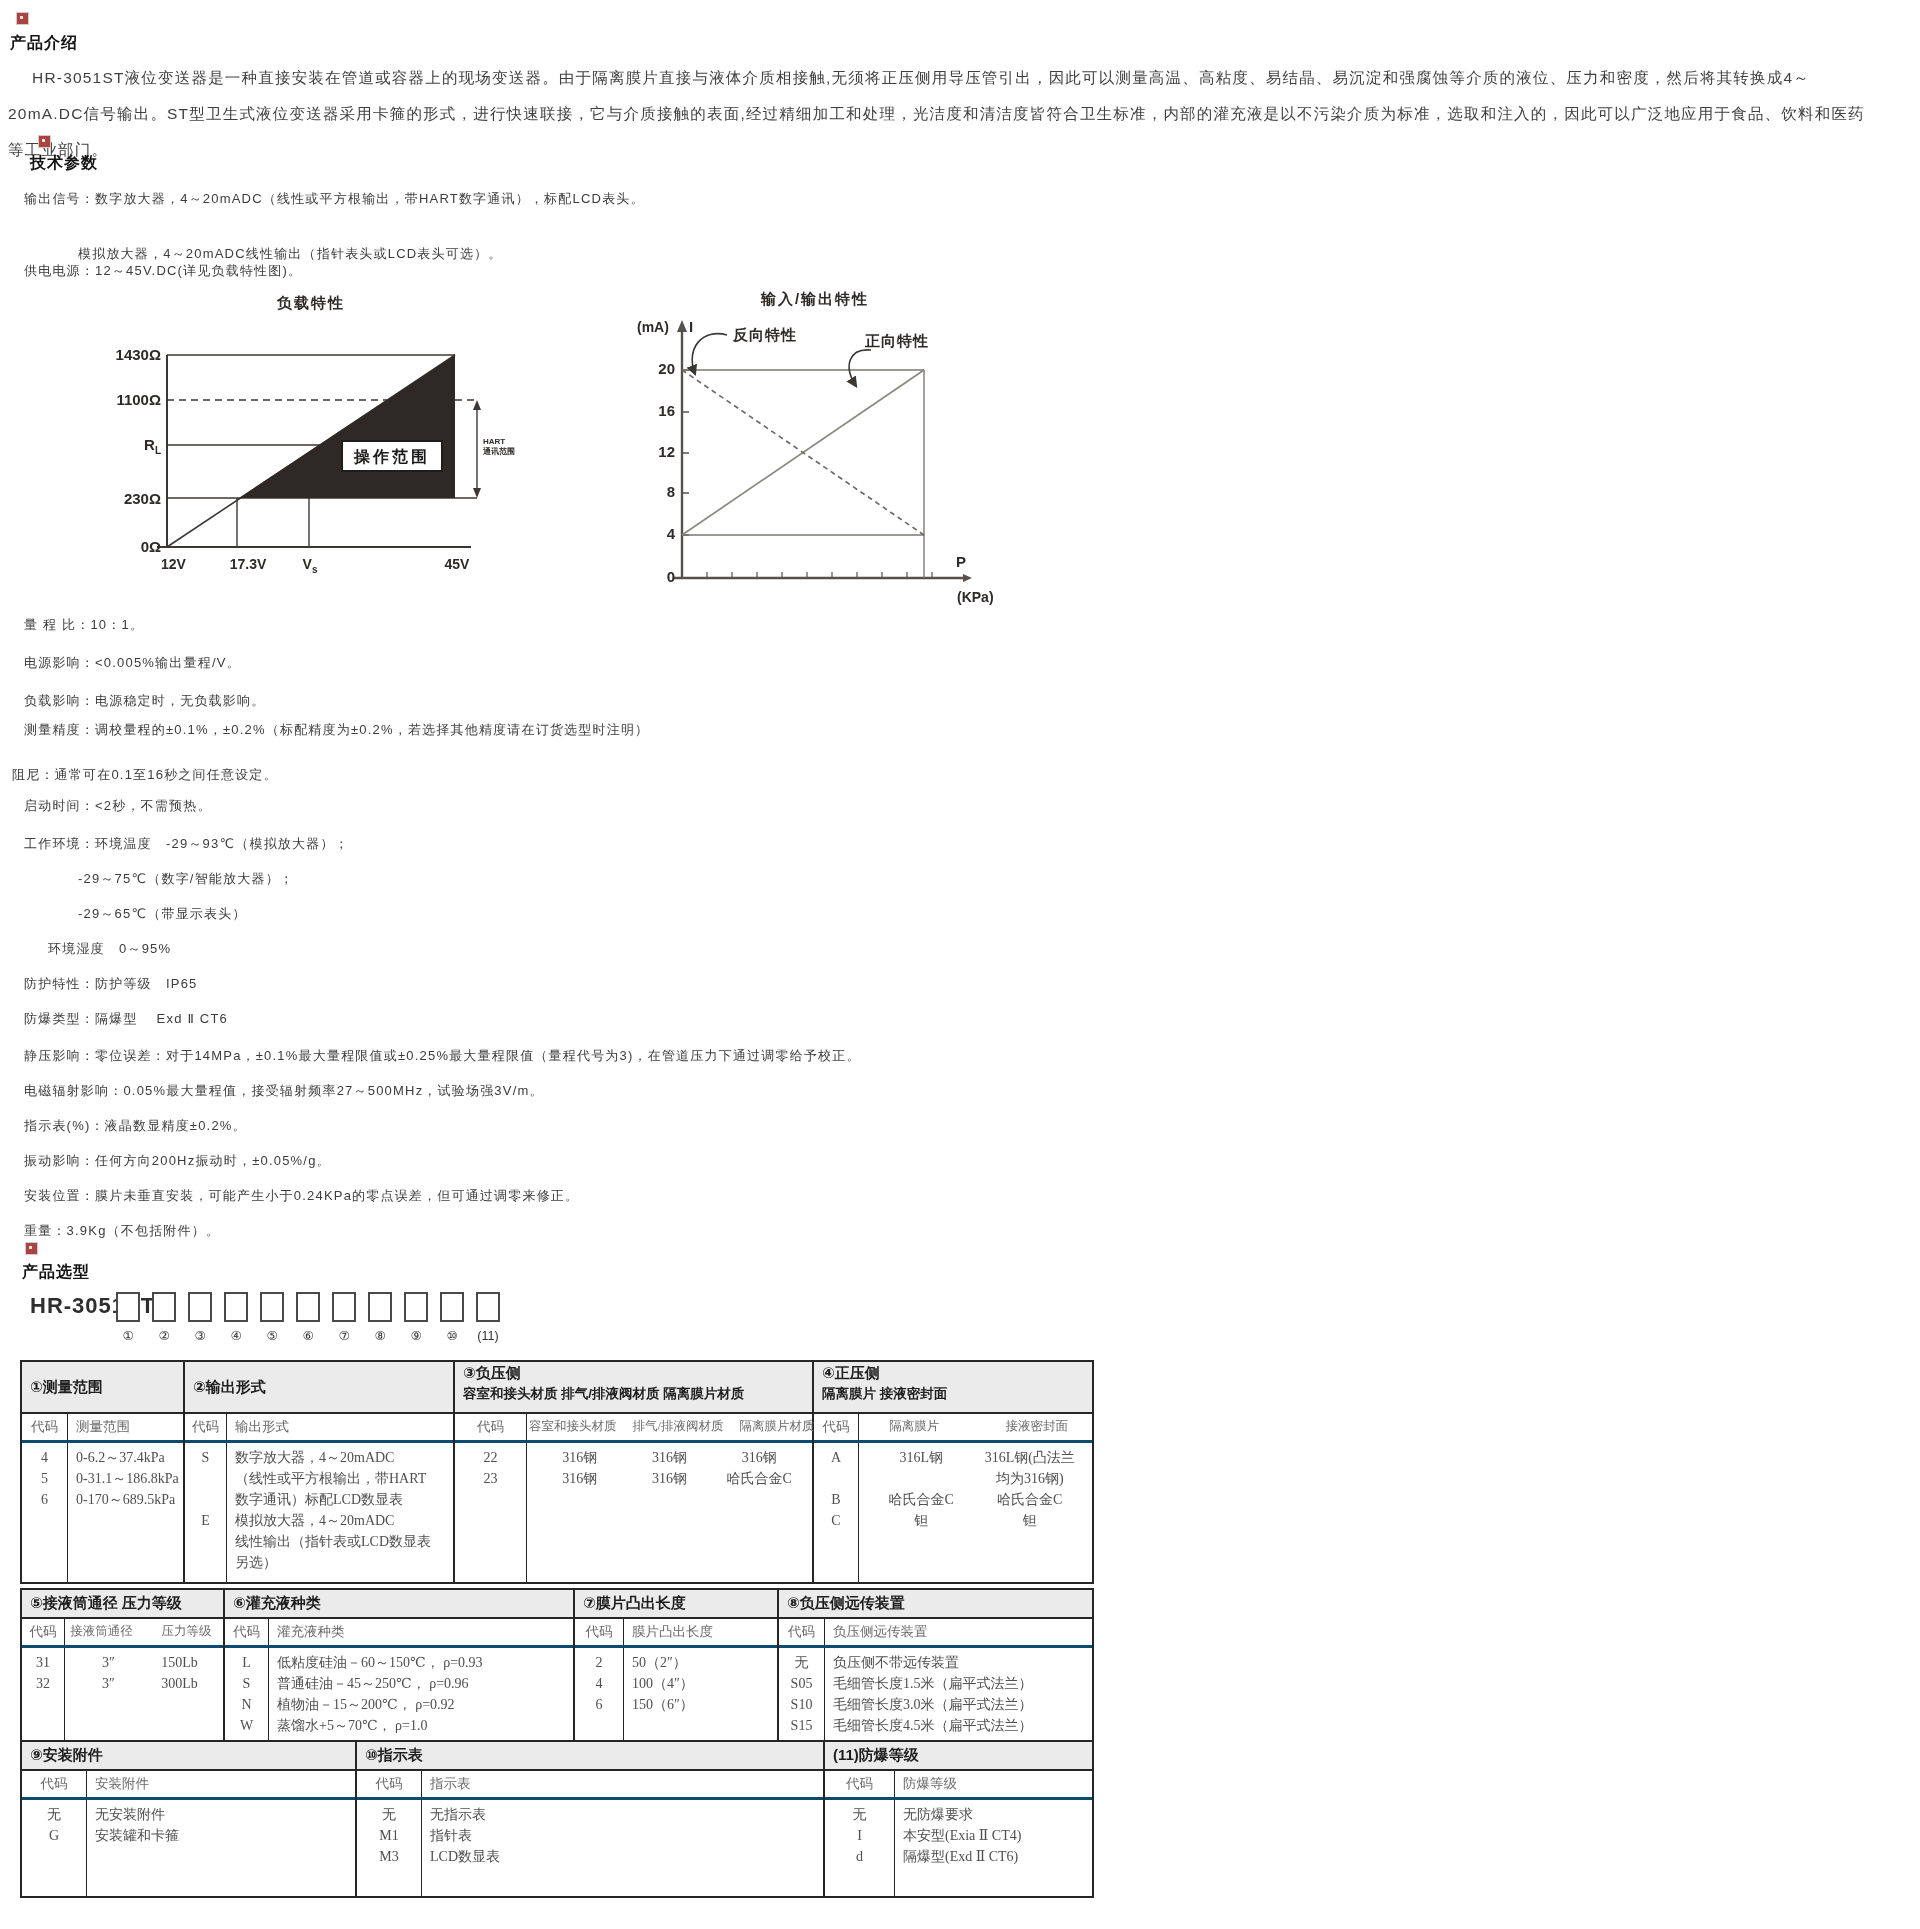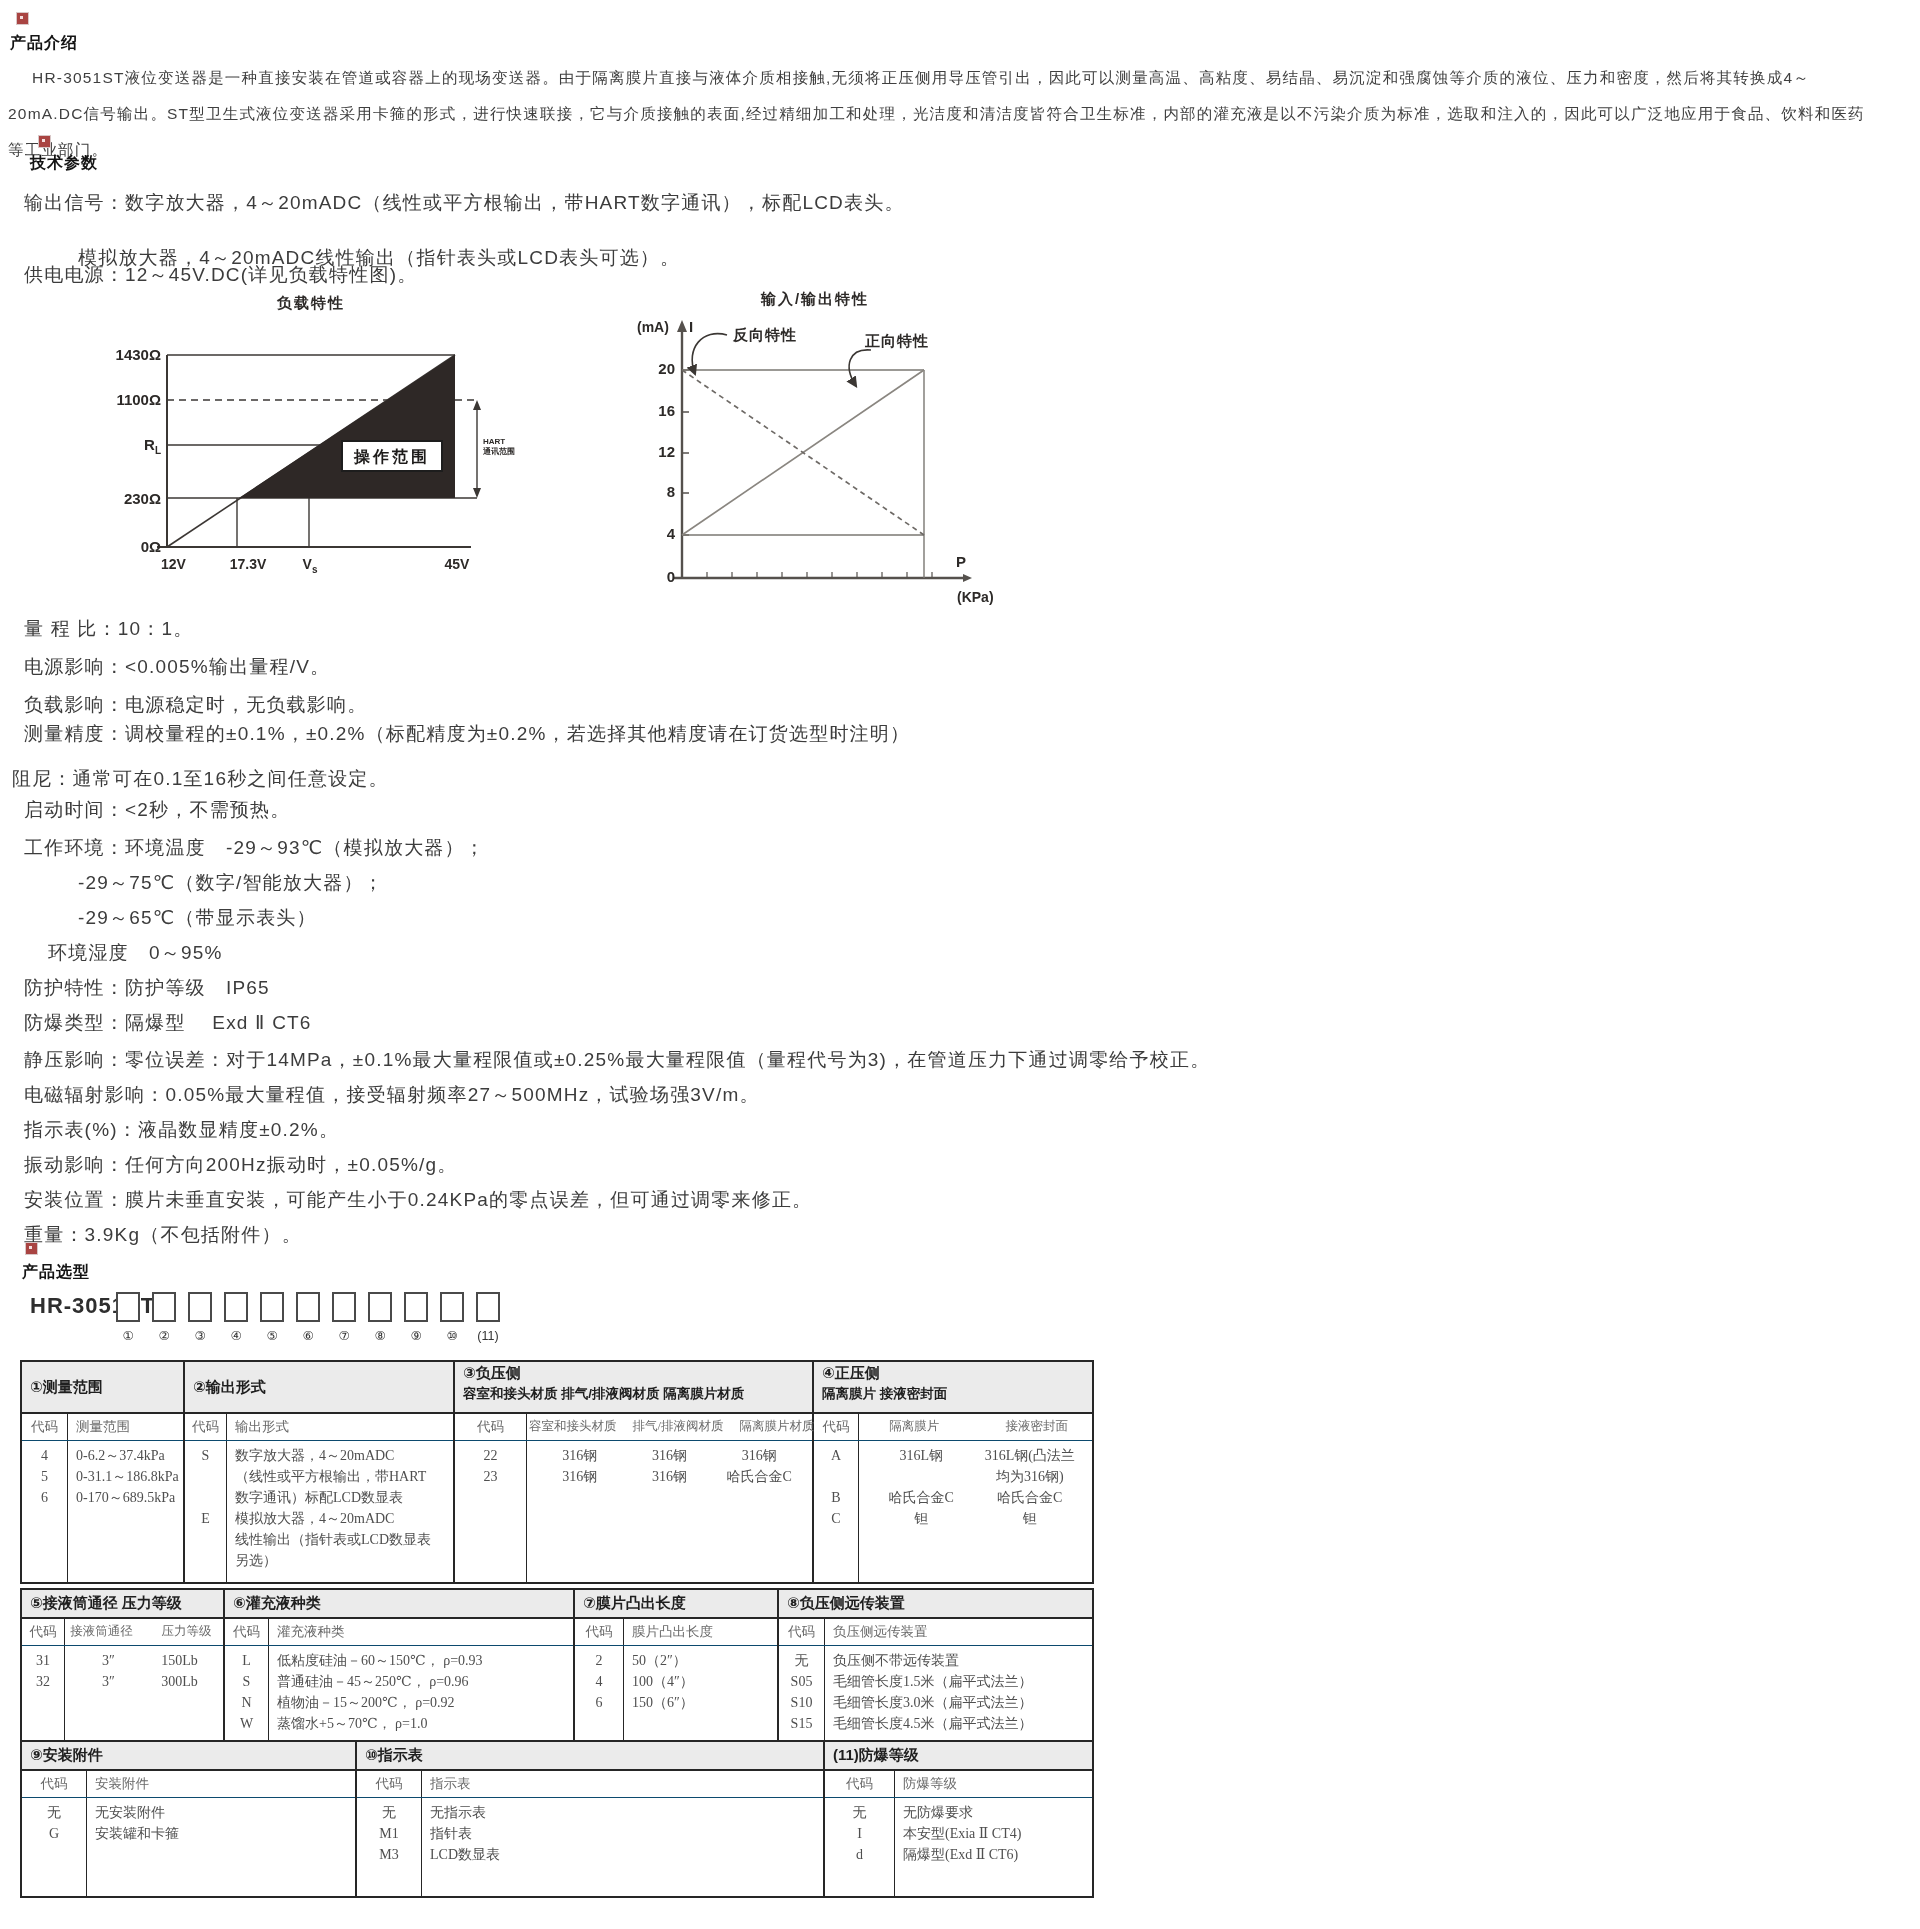--- a/index.html
+++ b/index.html
@@ -11,7 +11,7 @@
   .heading{position:absolute;font-size:16px;font-weight:bold;color:#141414;letter-spacing:1px;}
   .para{position:absolute;left:8px;top:60px;width:1872px;line-height:36px;font-size:15.5px;
         letter-spacing:1.2px;color:#3f3f3f;text-indent:24px;}
-  .spec{position:absolute;font-size:19px;letter-spacing:1.2px;color:#3c3c3c;white-space:pre;}
+  .spec{position:absolute;font-size:13px;letter-spacing:1.2px;color:#3c3c3c;white-space:pre;}
   
   .chart-svg{position:absolute;}
   .ct{font-size:15px;font-weight:bold;fill:#2d2a28;letter-spacing:2px;}

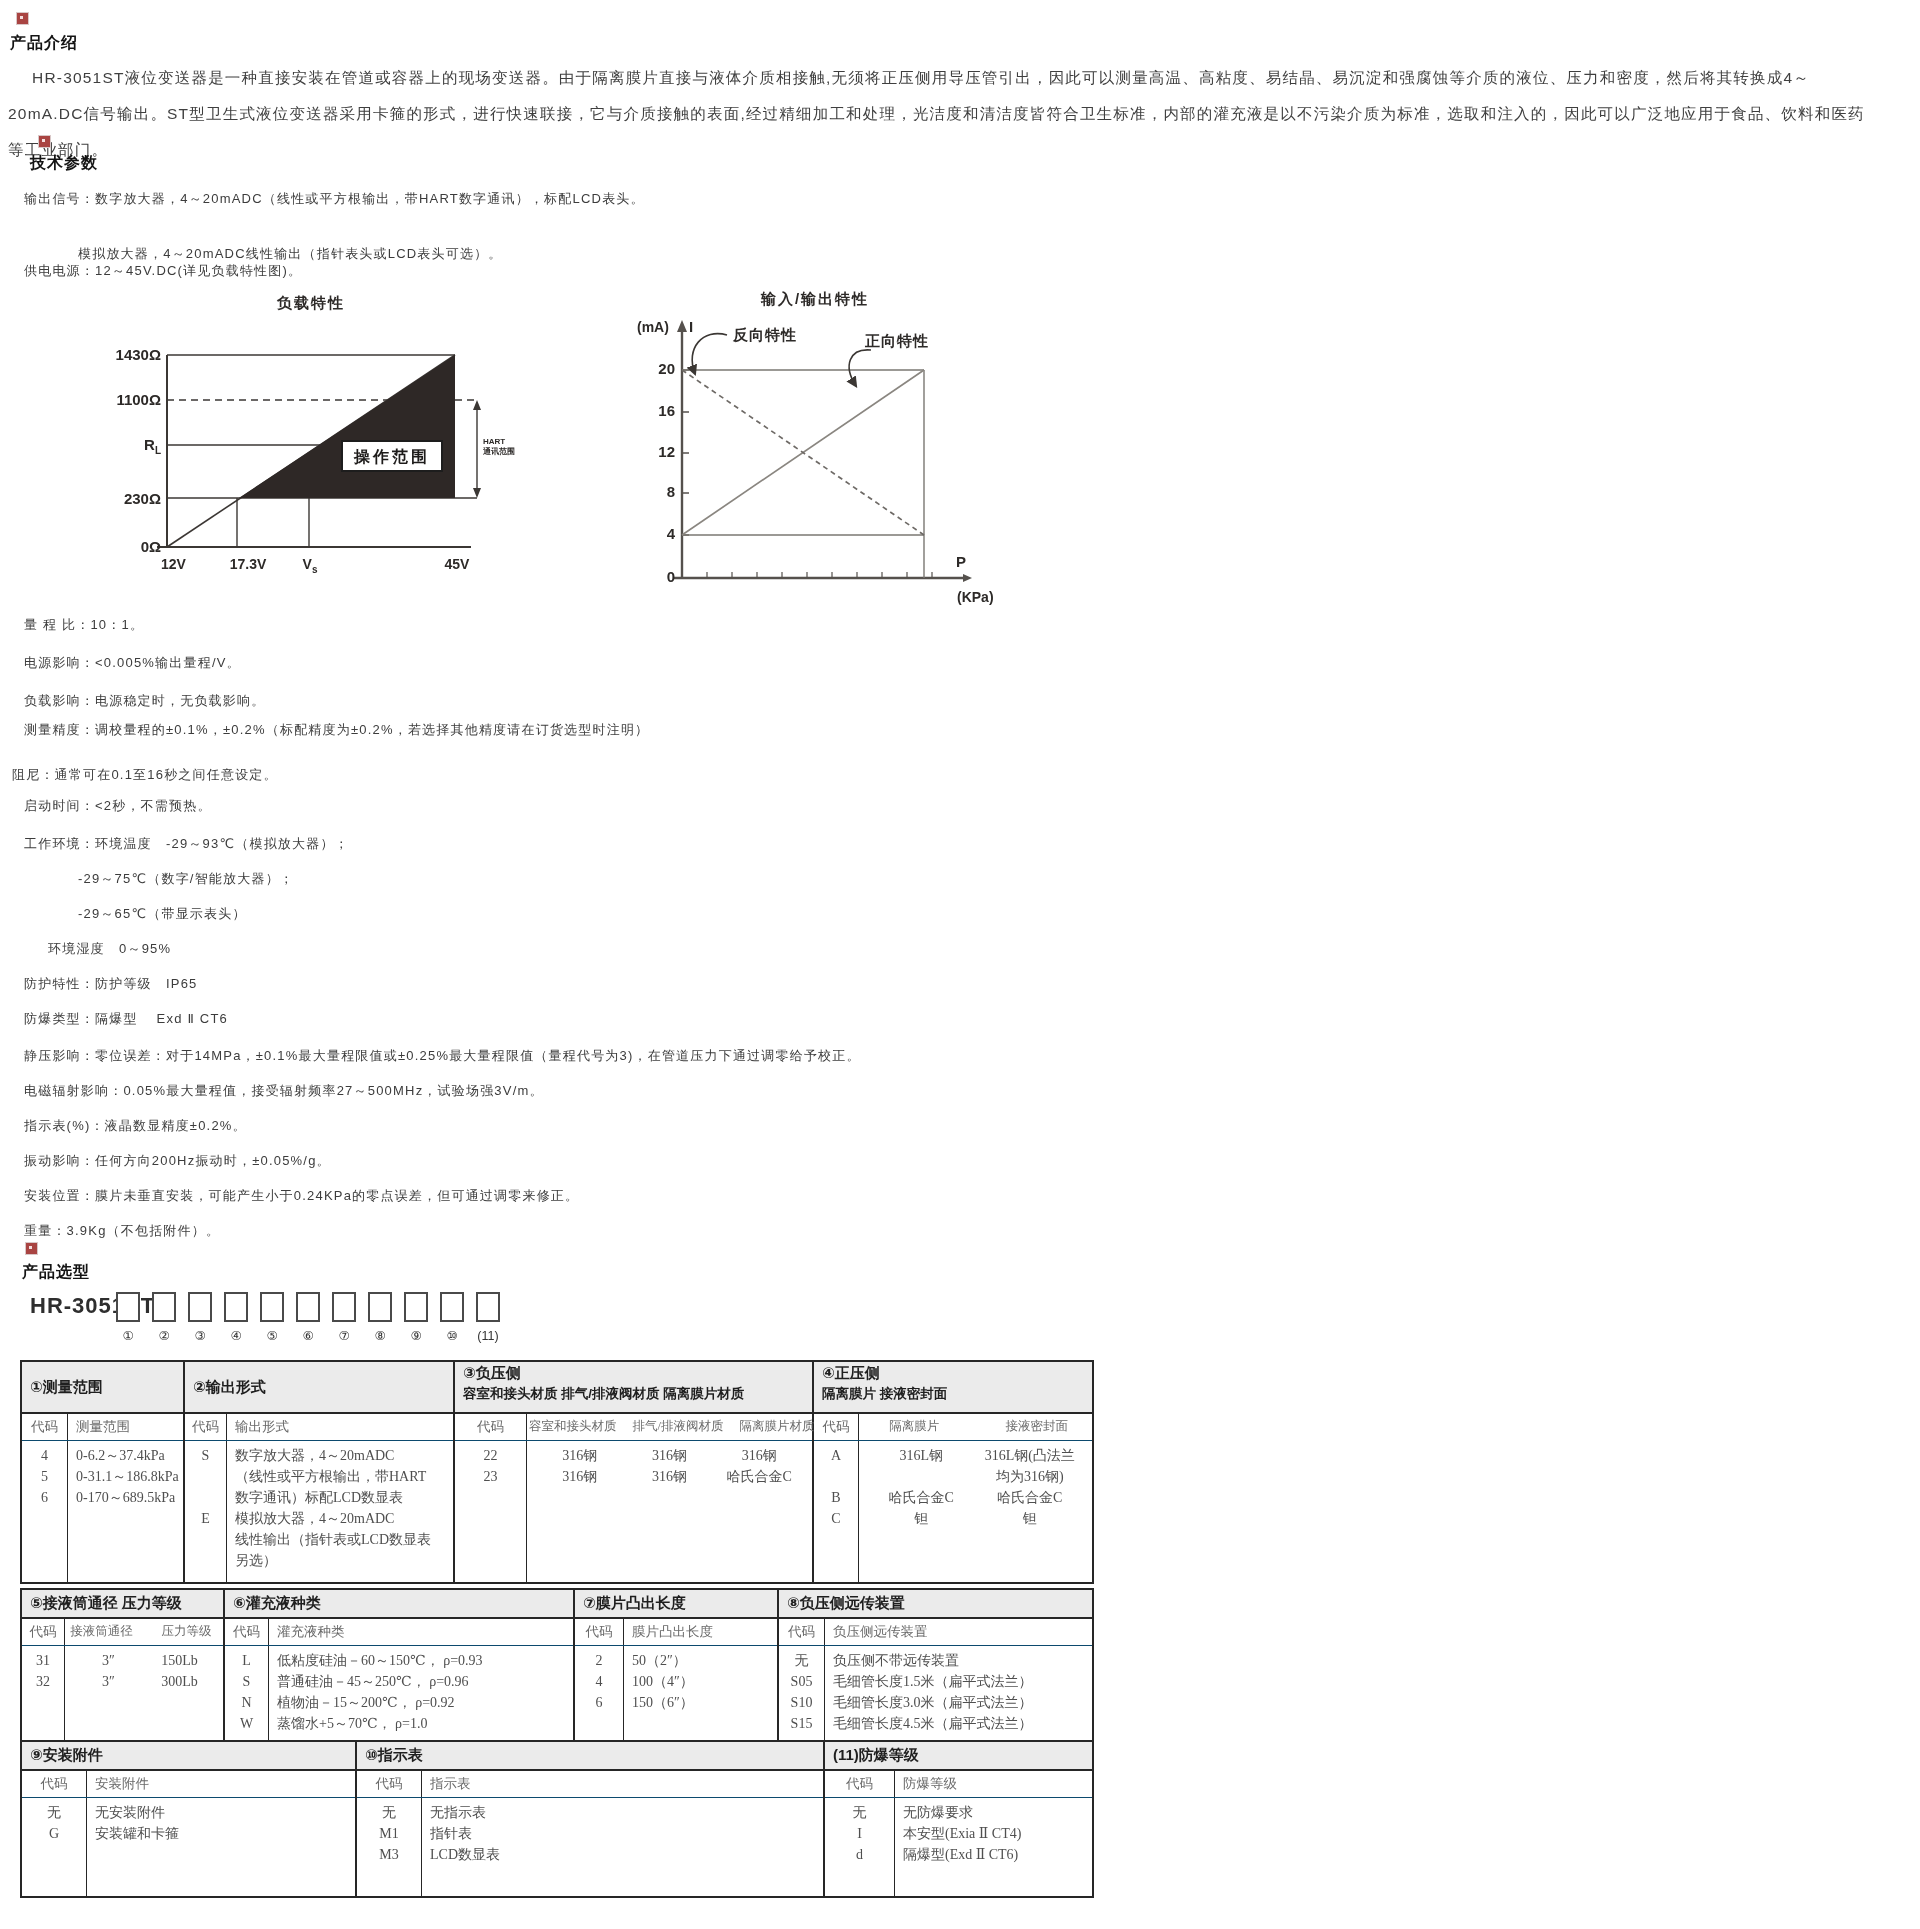--- a/index.html
+++ b/index.html
@@ -38,7 +38,7 @@
   .sec-title .t2{font-size:13.5px;margin-top:2px;white-space:nowrap;}
   .t-tall{height:46px;}
   .t-low{height:24px;line-height:24px;padding-top:1px;}
-  .sec-sub{display:grid;grid-template-columns:var(--cw) 1fr;border-bottom:1px solid #0c4a6e;
+  .sec-sub{display:grid;grid-template-columns:var(--cw) 1fr;border-bottom:3px solid #0c4a6e;
            color:#6a6a6a;font-size:13.5px;}
   .sub-code{border-right:1px solid #262626;text-align:center;padding:4px 0;}
   .sub-desc{padding:4px 8px;white-space:nowrap;}

